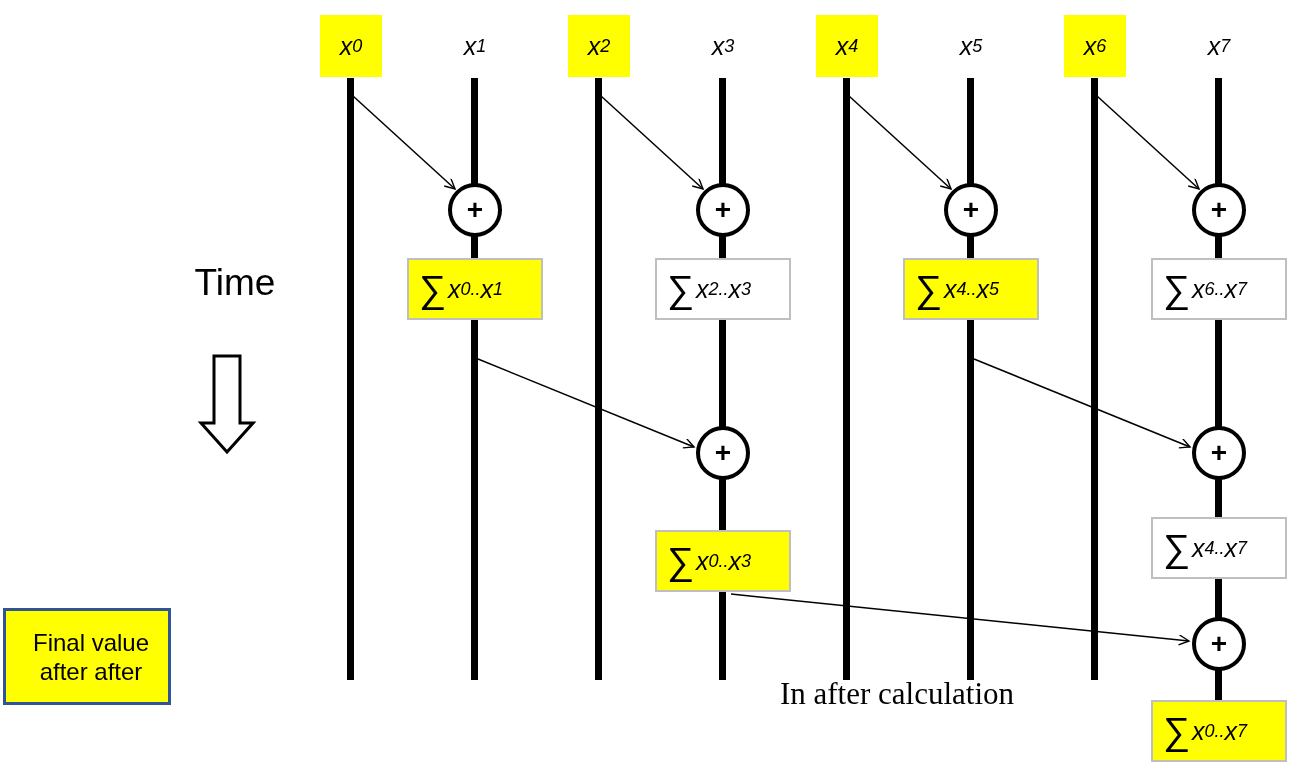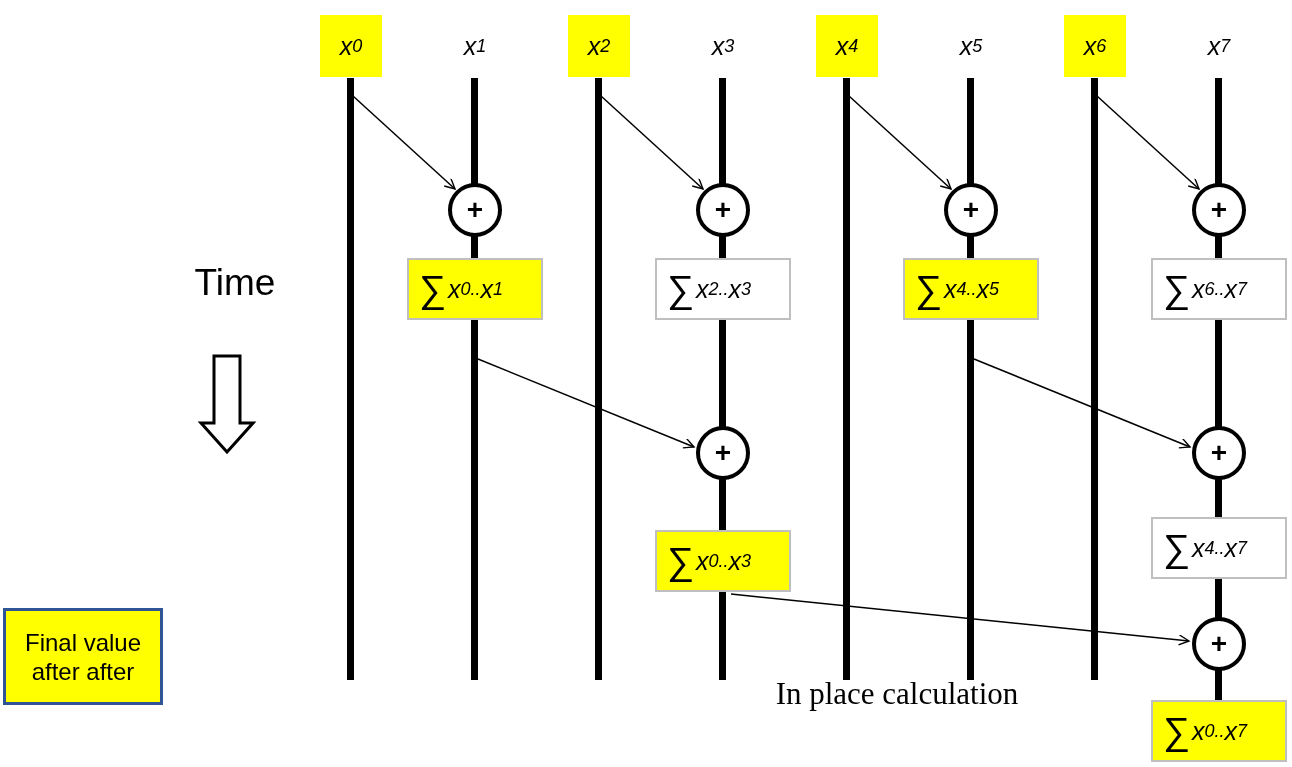--- a/index.html
+++ b/index.html
@@ -46,7 +46,7 @@
     position:absolute;left:3px;top:608px;width:154px;height:91px;
     background:#FFFF00;border:3px solid #2F5597;z-index:2;
     display:flex;flex-direction:column;align-items:center;justify-content:center;
-    font-size:24px;line-height:29px;text-align:center;
+    font-size:24px;line-height:29px;text-align:center;padding-left:8px;
   }
   svg.overlay{position:absolute;left:0;top:0;z-index:3;pointer-events:none;}
 </style>

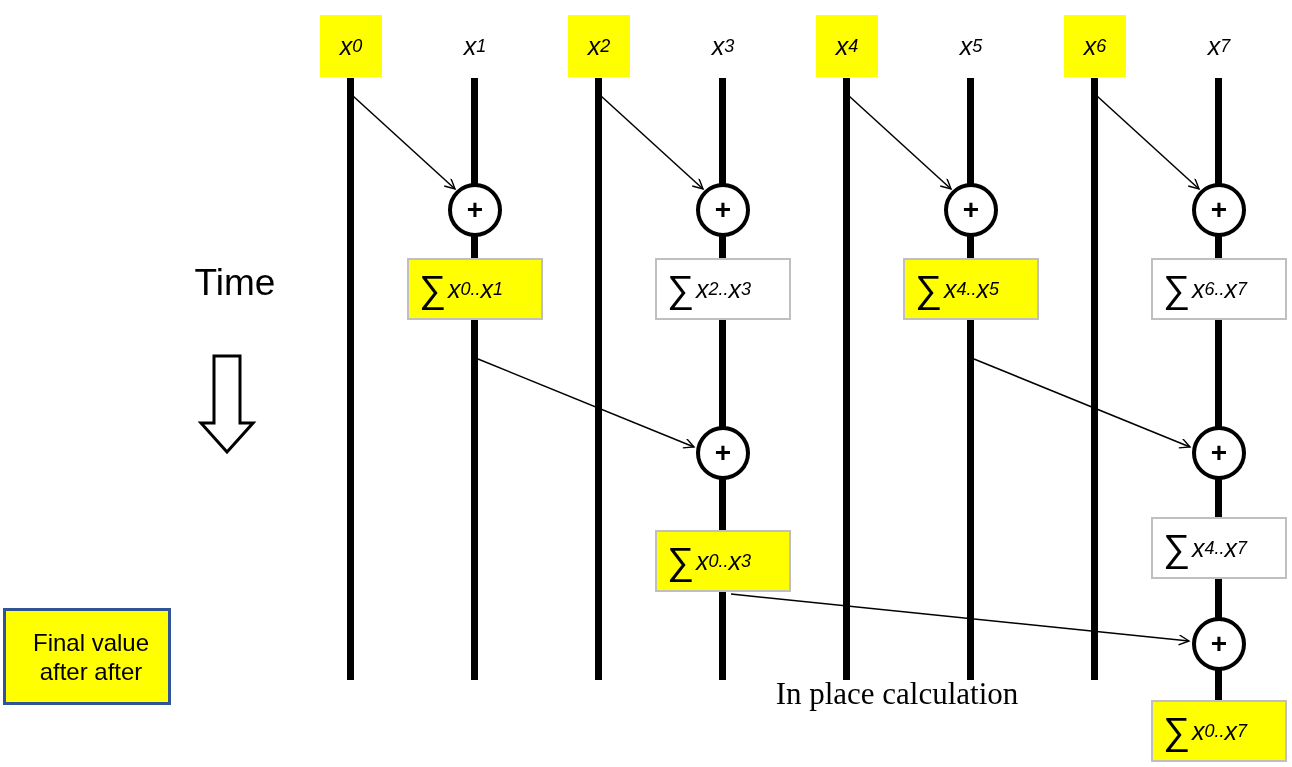--- a/index.html
+++ b/index.html
@@ -174,7 +174,7 @@
     </div>
 
   <div class="time-label">Time</div>
-  <div class="inplace-label">In place calculation</div>
+  <div class="inplace-label">In after calculation</div>
   <div class="final-box">
     <span>Final value</span>
     <span>after after</span>

